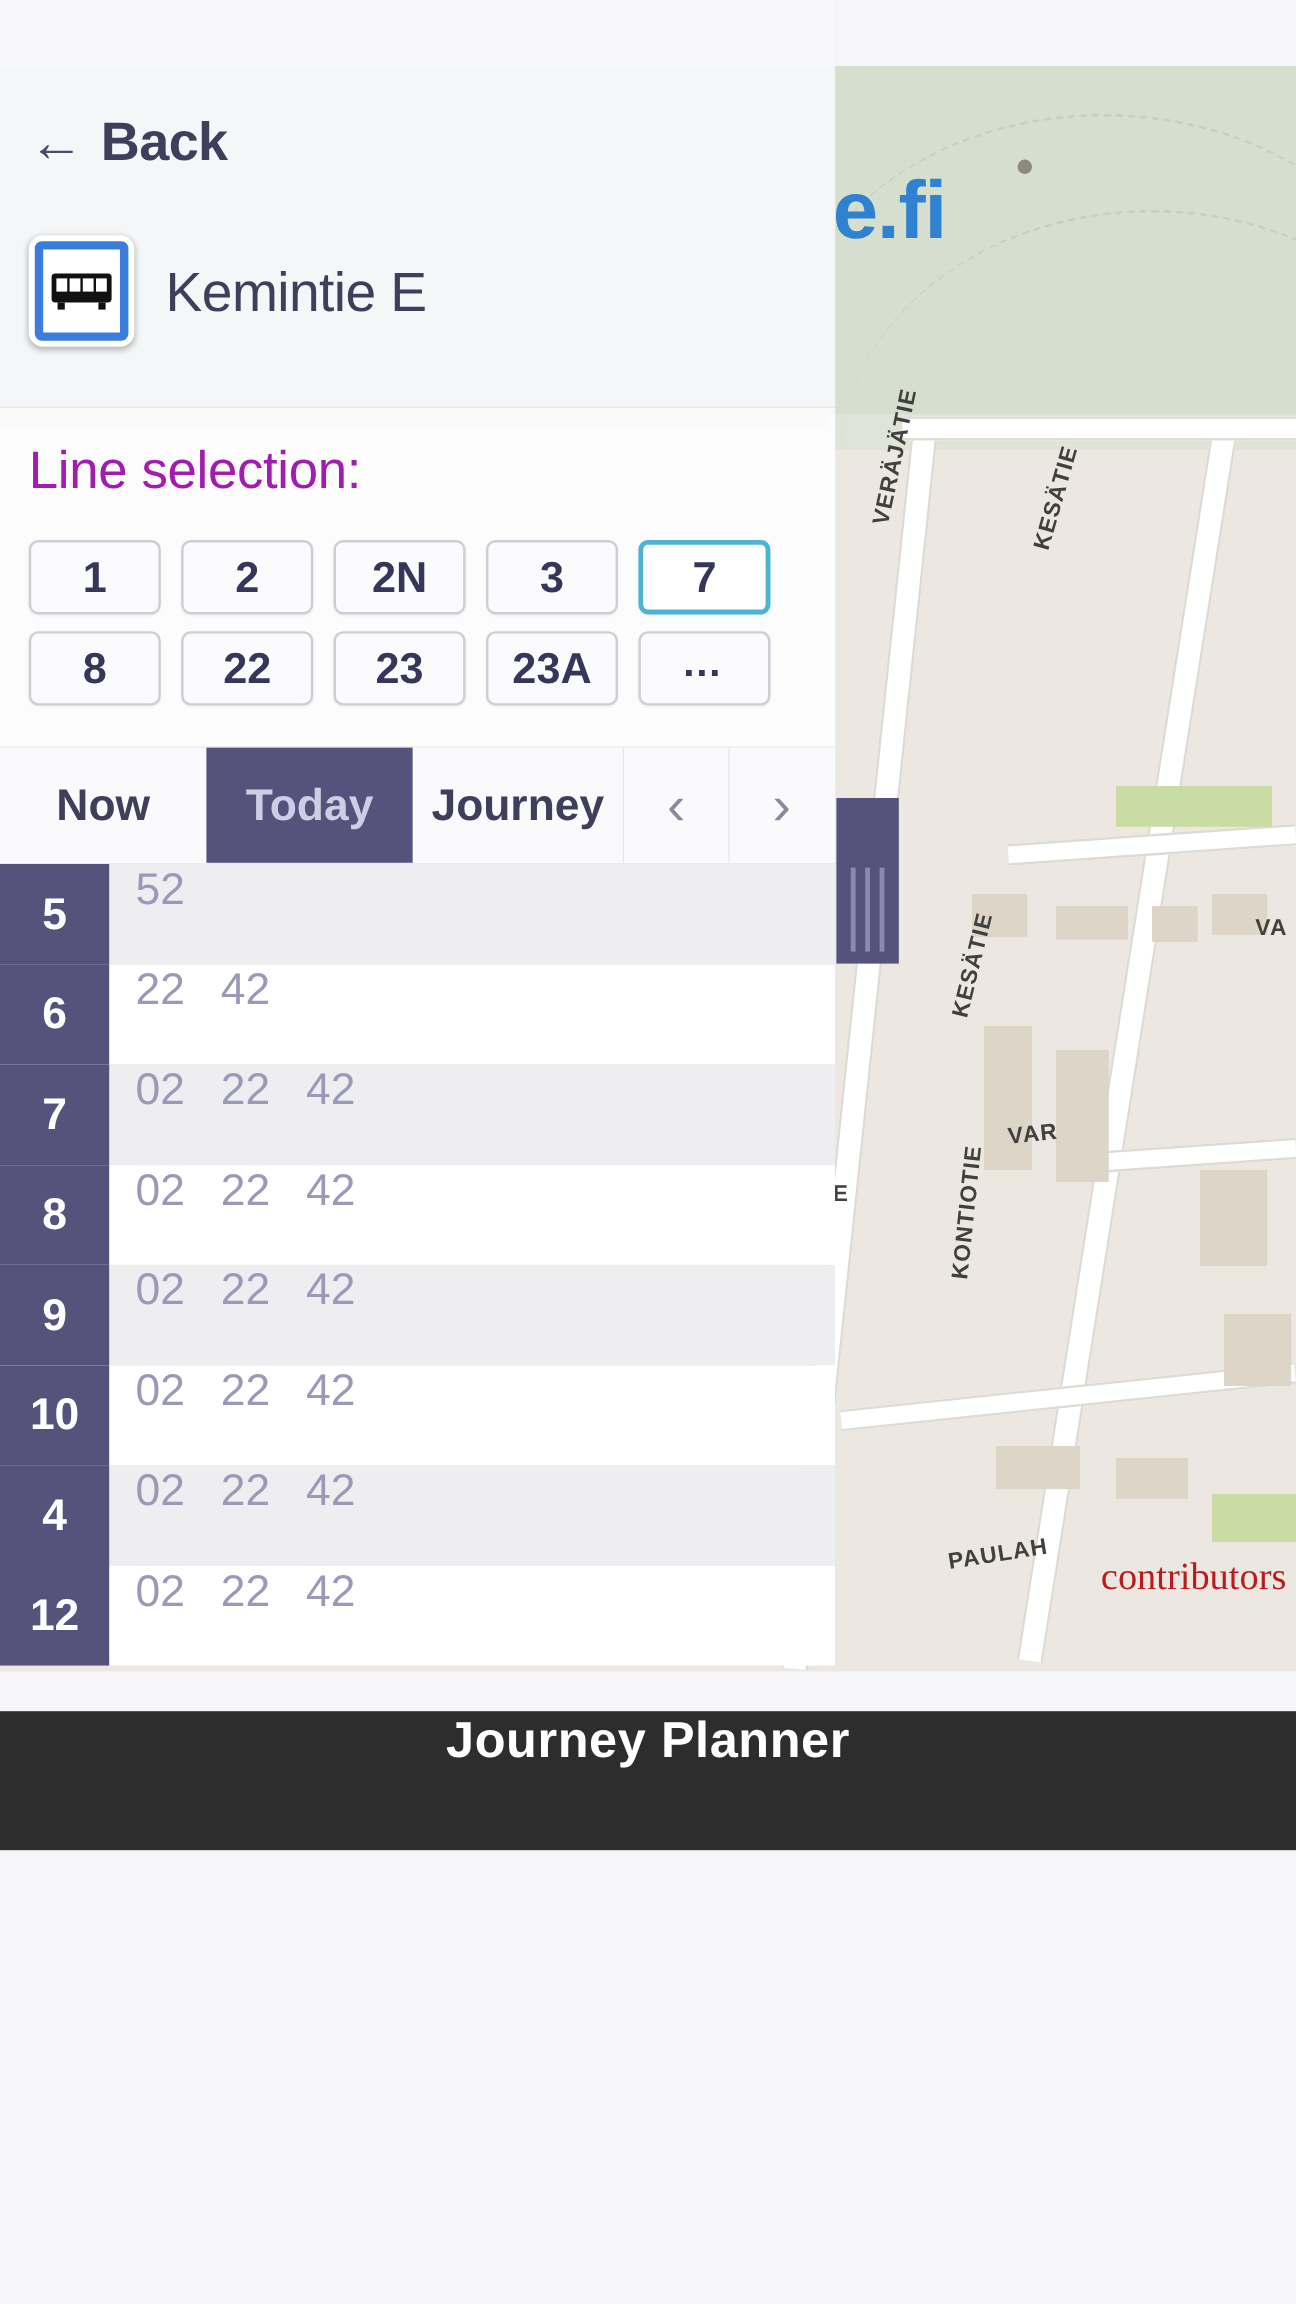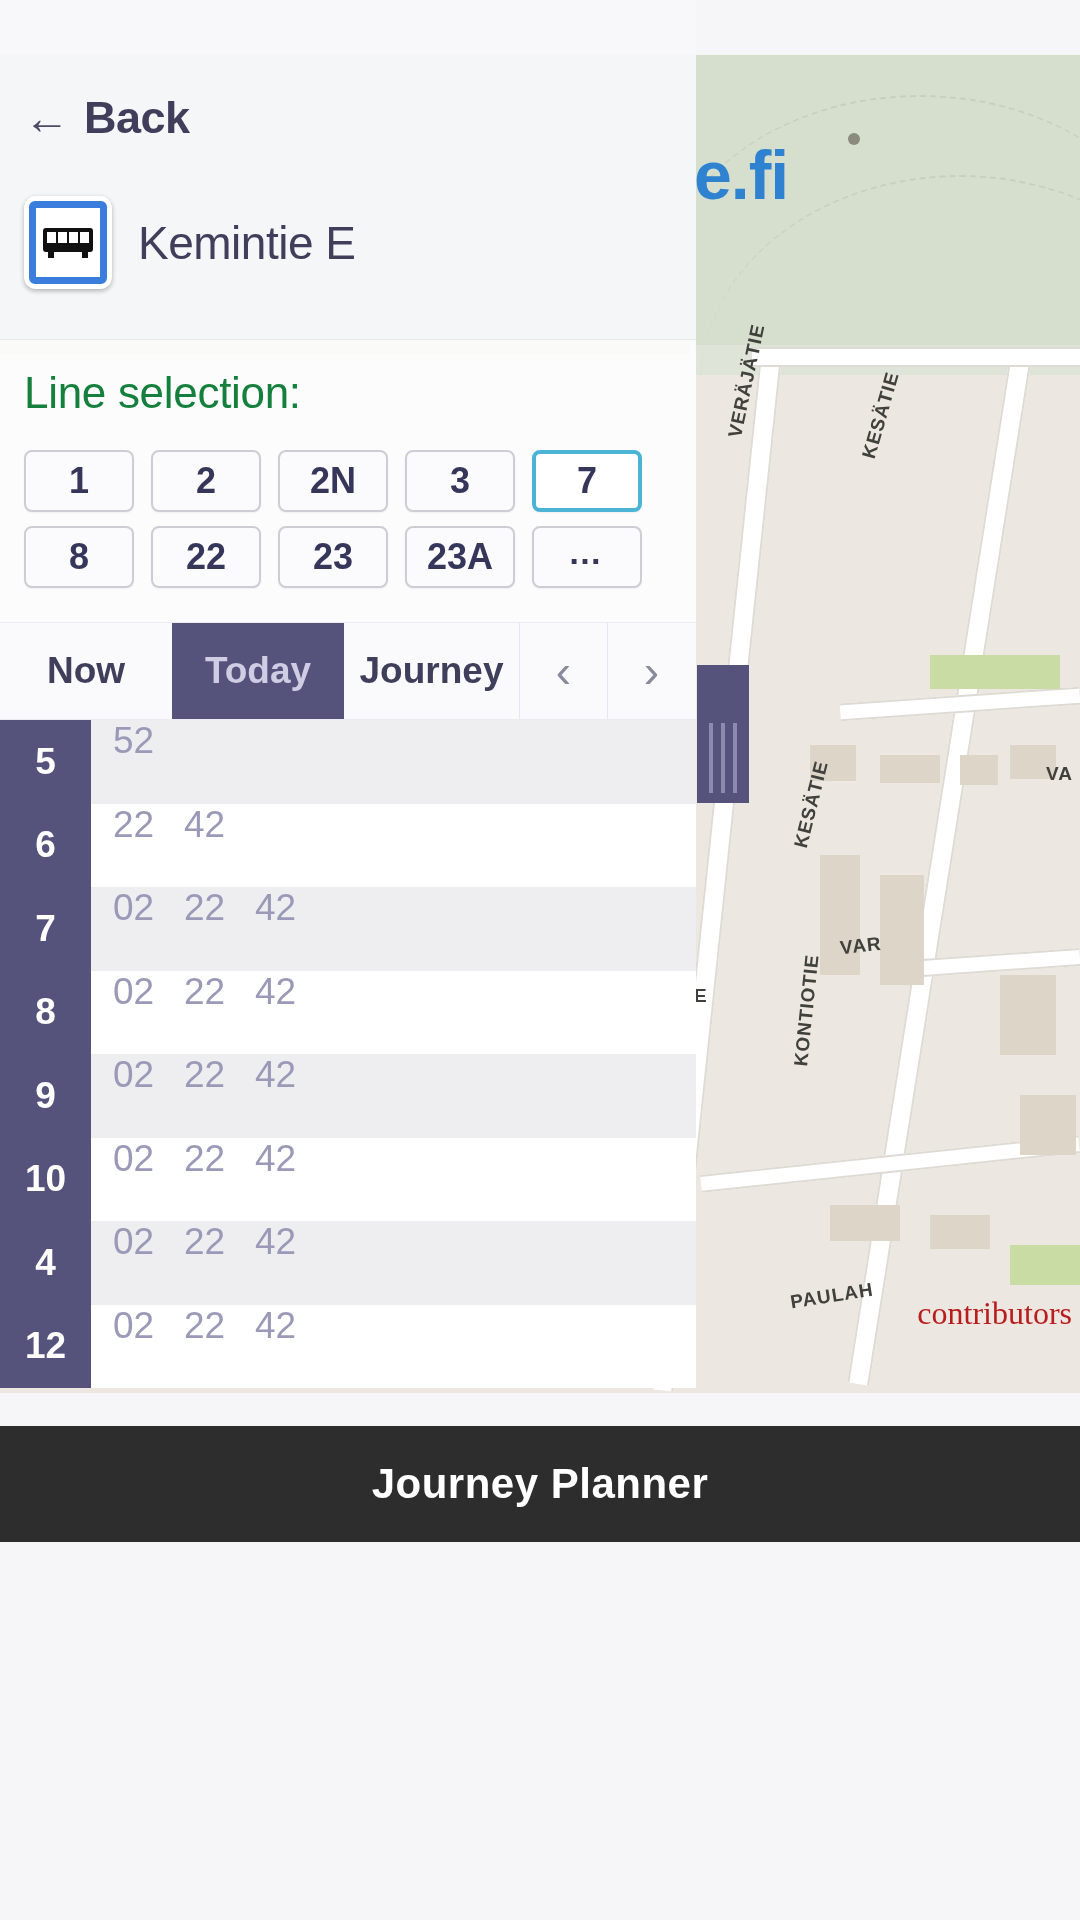--- a/index.html
+++ b/index.html
@@ -91,7 +91,7 @@
   }
   .line-title {
     position:absolute; left:24px; top:28px;
-    font-size:44px; color:#15803d; font-weight:400; letter-spacing:-0.3px;
+    font-size:44px; color:#a21caf; font-weight:400; letter-spacing:-0.3px;
   }
   .line-grid { position:absolute; left:24px; top:110px; width:648px; }
   .line-row { display:flex; gap:17px; margin-bottom:14px; }

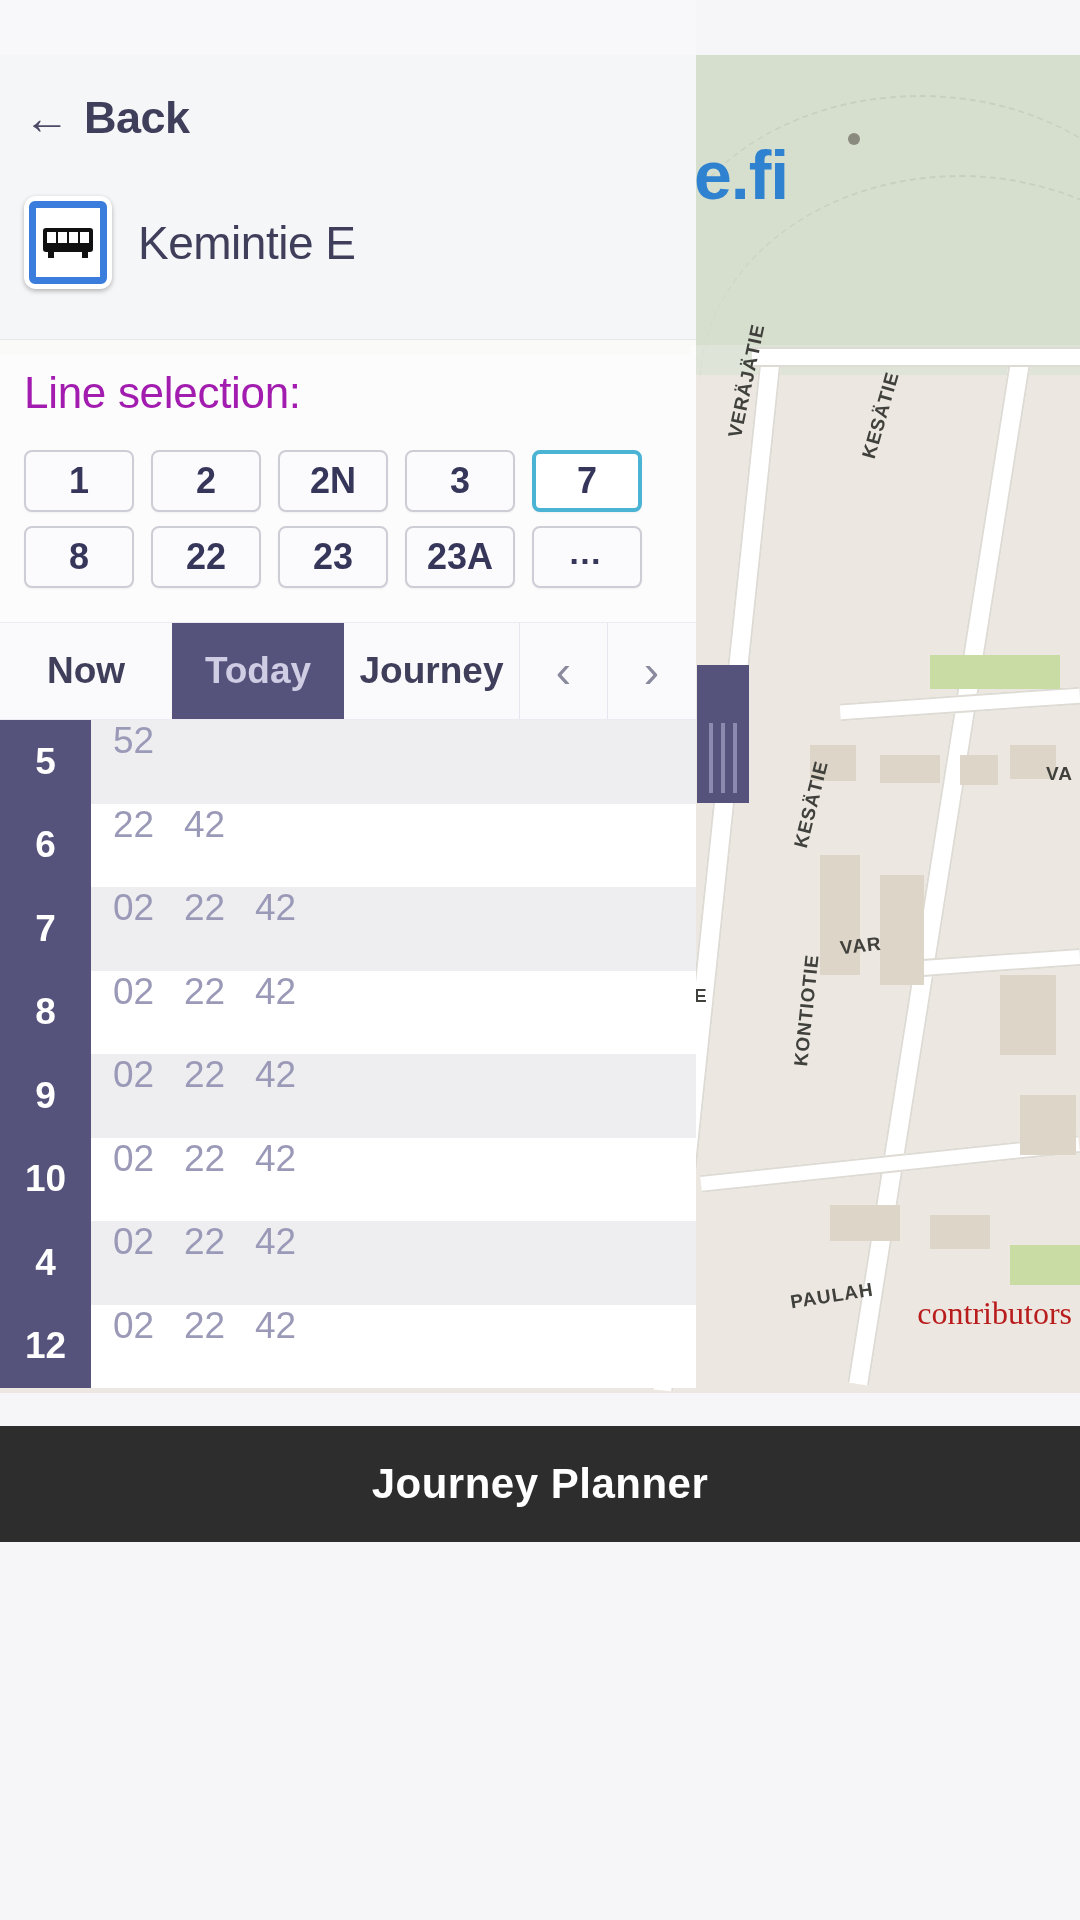--- a/index.html
+++ b/index.html
@@ -148,7 +148,7 @@
   }
   .journey-bar {
     position:absolute; left:0; top:1426px; width:1080px; height:116px;
-    background:#2d2d2d; display:flex; align-items:center; justify-content:center;
+    background:#2d2d2d; display:flex; align-items:flex-start; justify-content:center;
     cursor:pointer;
   }
   .journey-label { color:#ffffff; font-size:42px; font-weight:700; letter-spacing:0.5px; }

